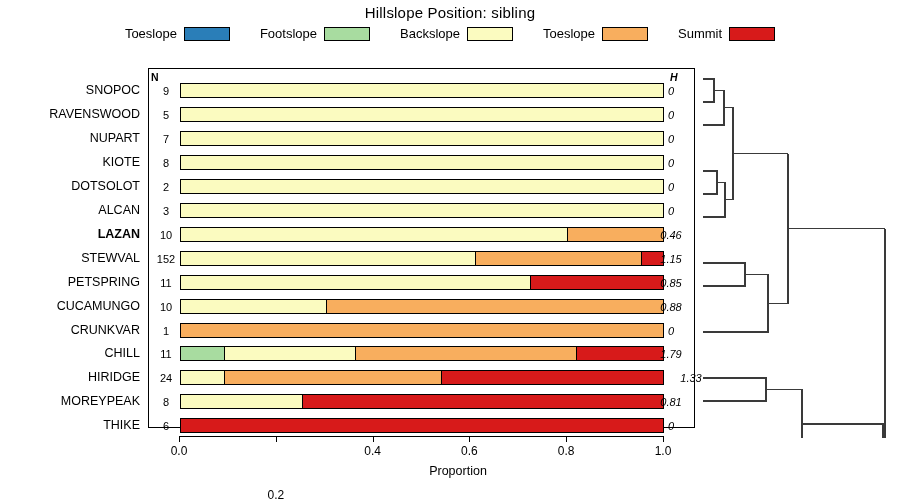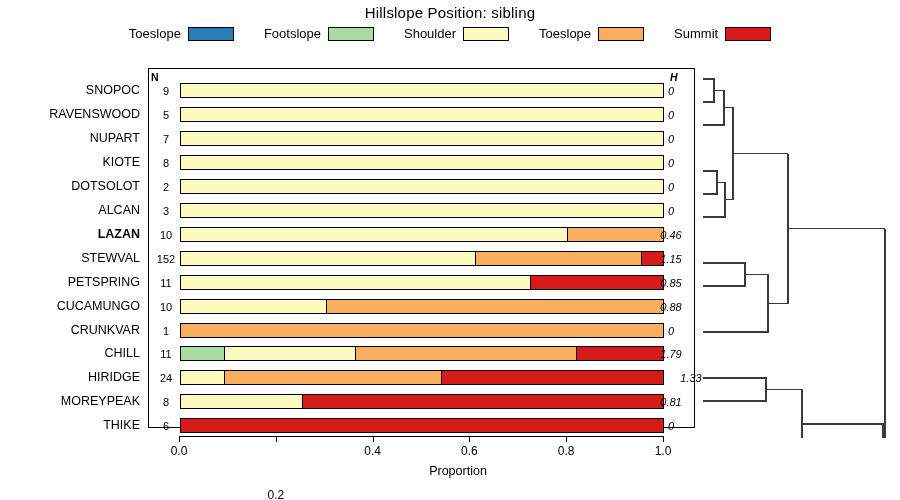--- a/index.html
+++ b/index.html
@@ -86,7 +86,7 @@
       <span class="legend-swatch" style="background: rgb(168, 220, 160);"></span>
     </div>
     <div class="legend-item">
-      <span class="legend-label">Shoulder</span>
+      <span class="legend-label">Backslope</span>
       <span class="legend-swatch" style="background: rgb(251, 251, 192);"></span>
     </div>
     <div class="legend-item">

